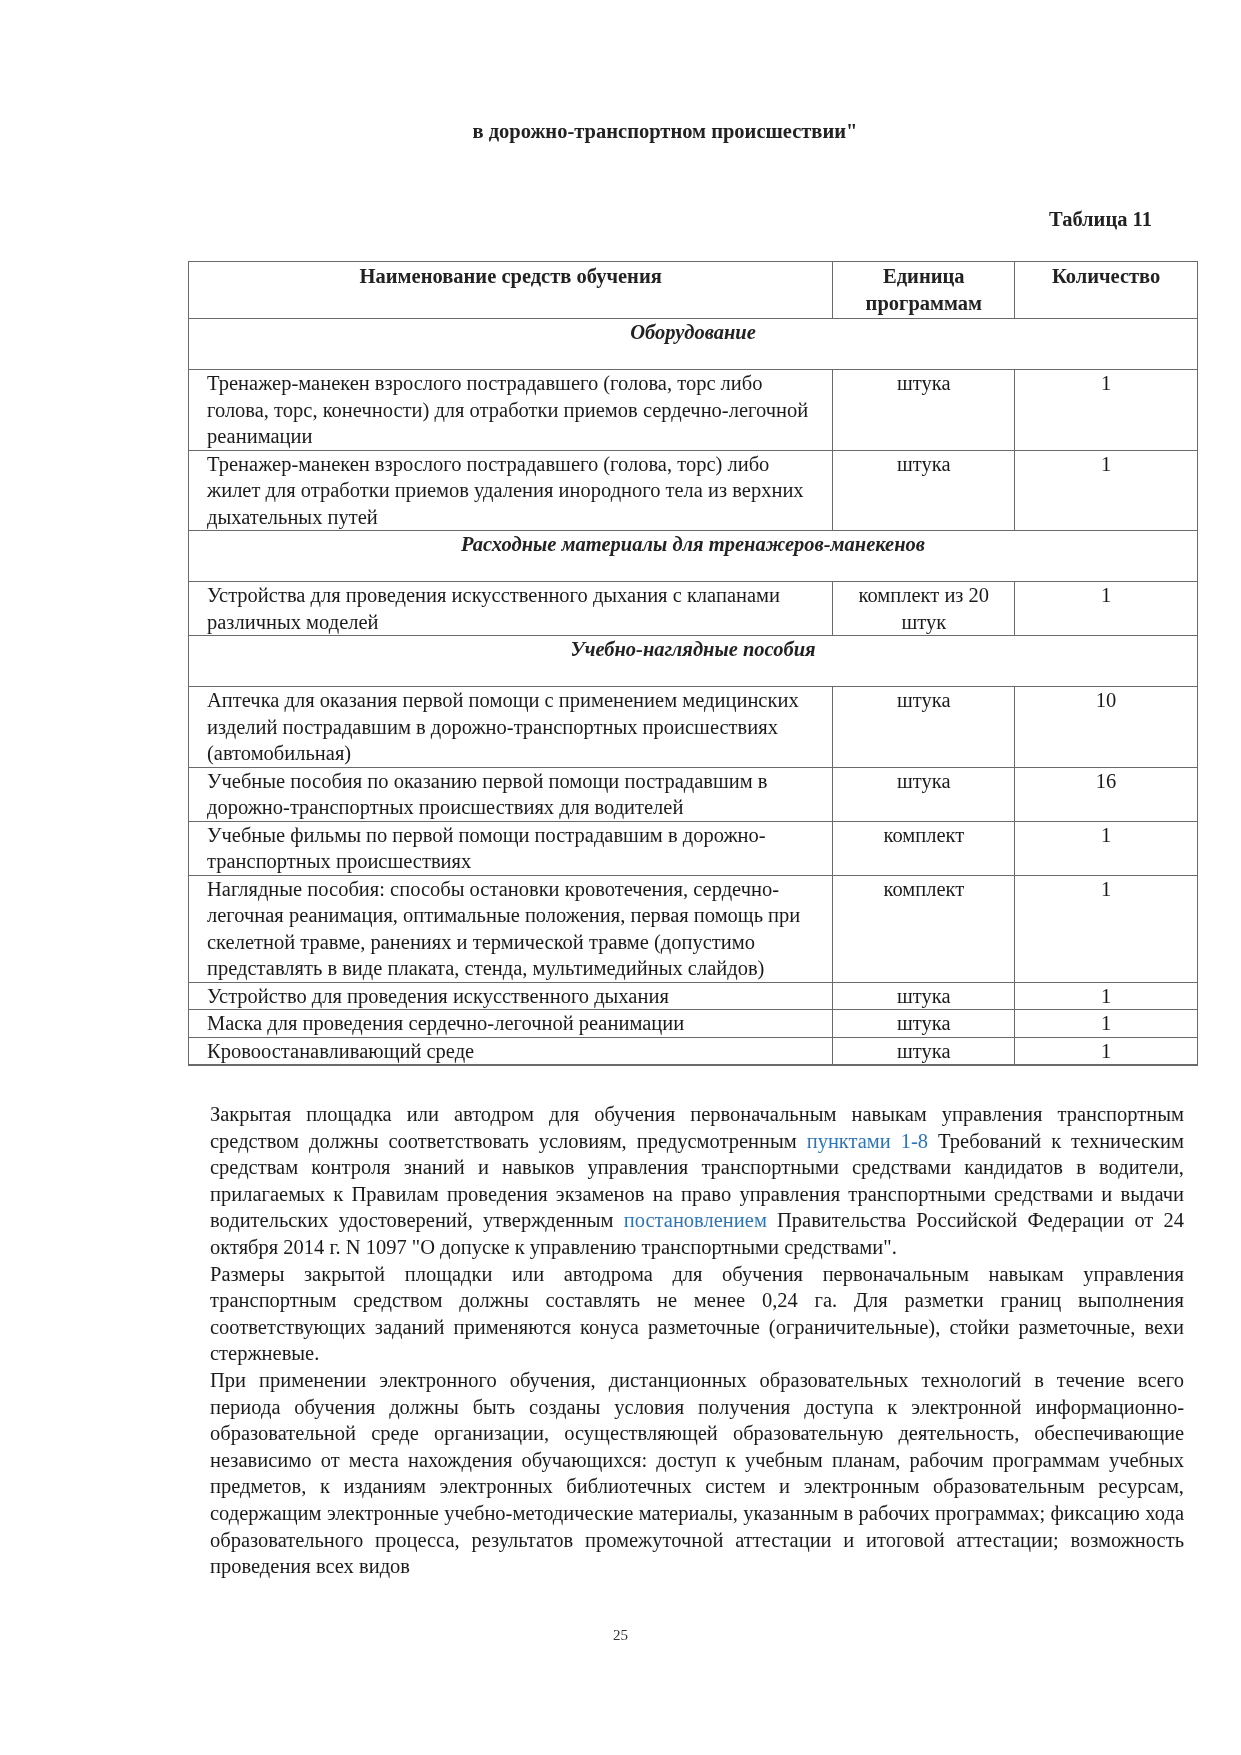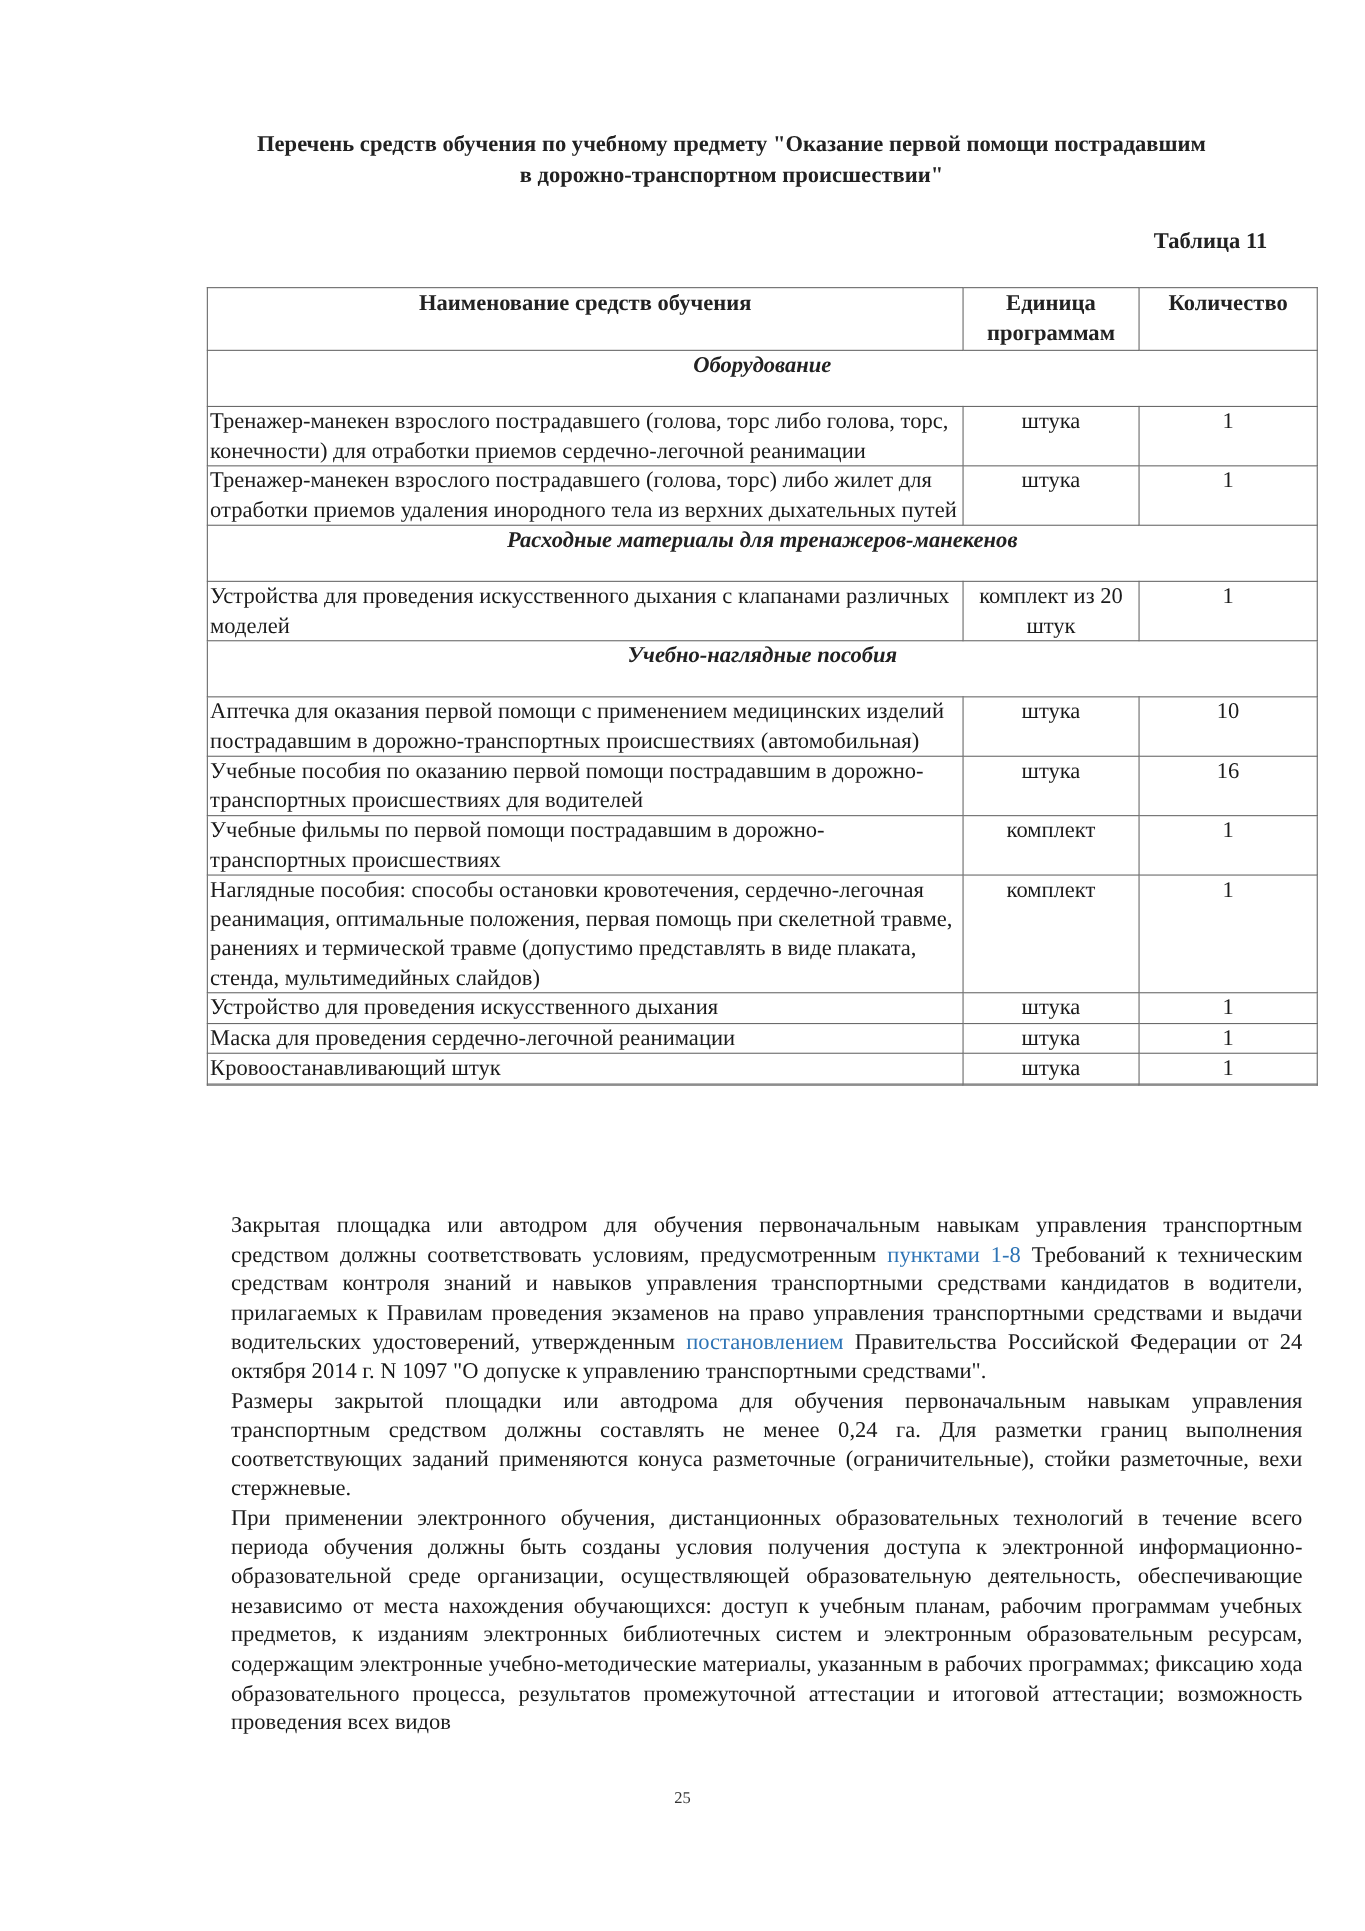--- a/index.html
+++ b/index.html
@@ -30,7 +30,6 @@
 <body>
 
 <div class="title">
-  <div>Перечень средств обучения по учебному предмету "Оказание первой помощи пострадавшим</div>
   <div>в дорожно-транспортном происшествии"</div>
 </div>
 

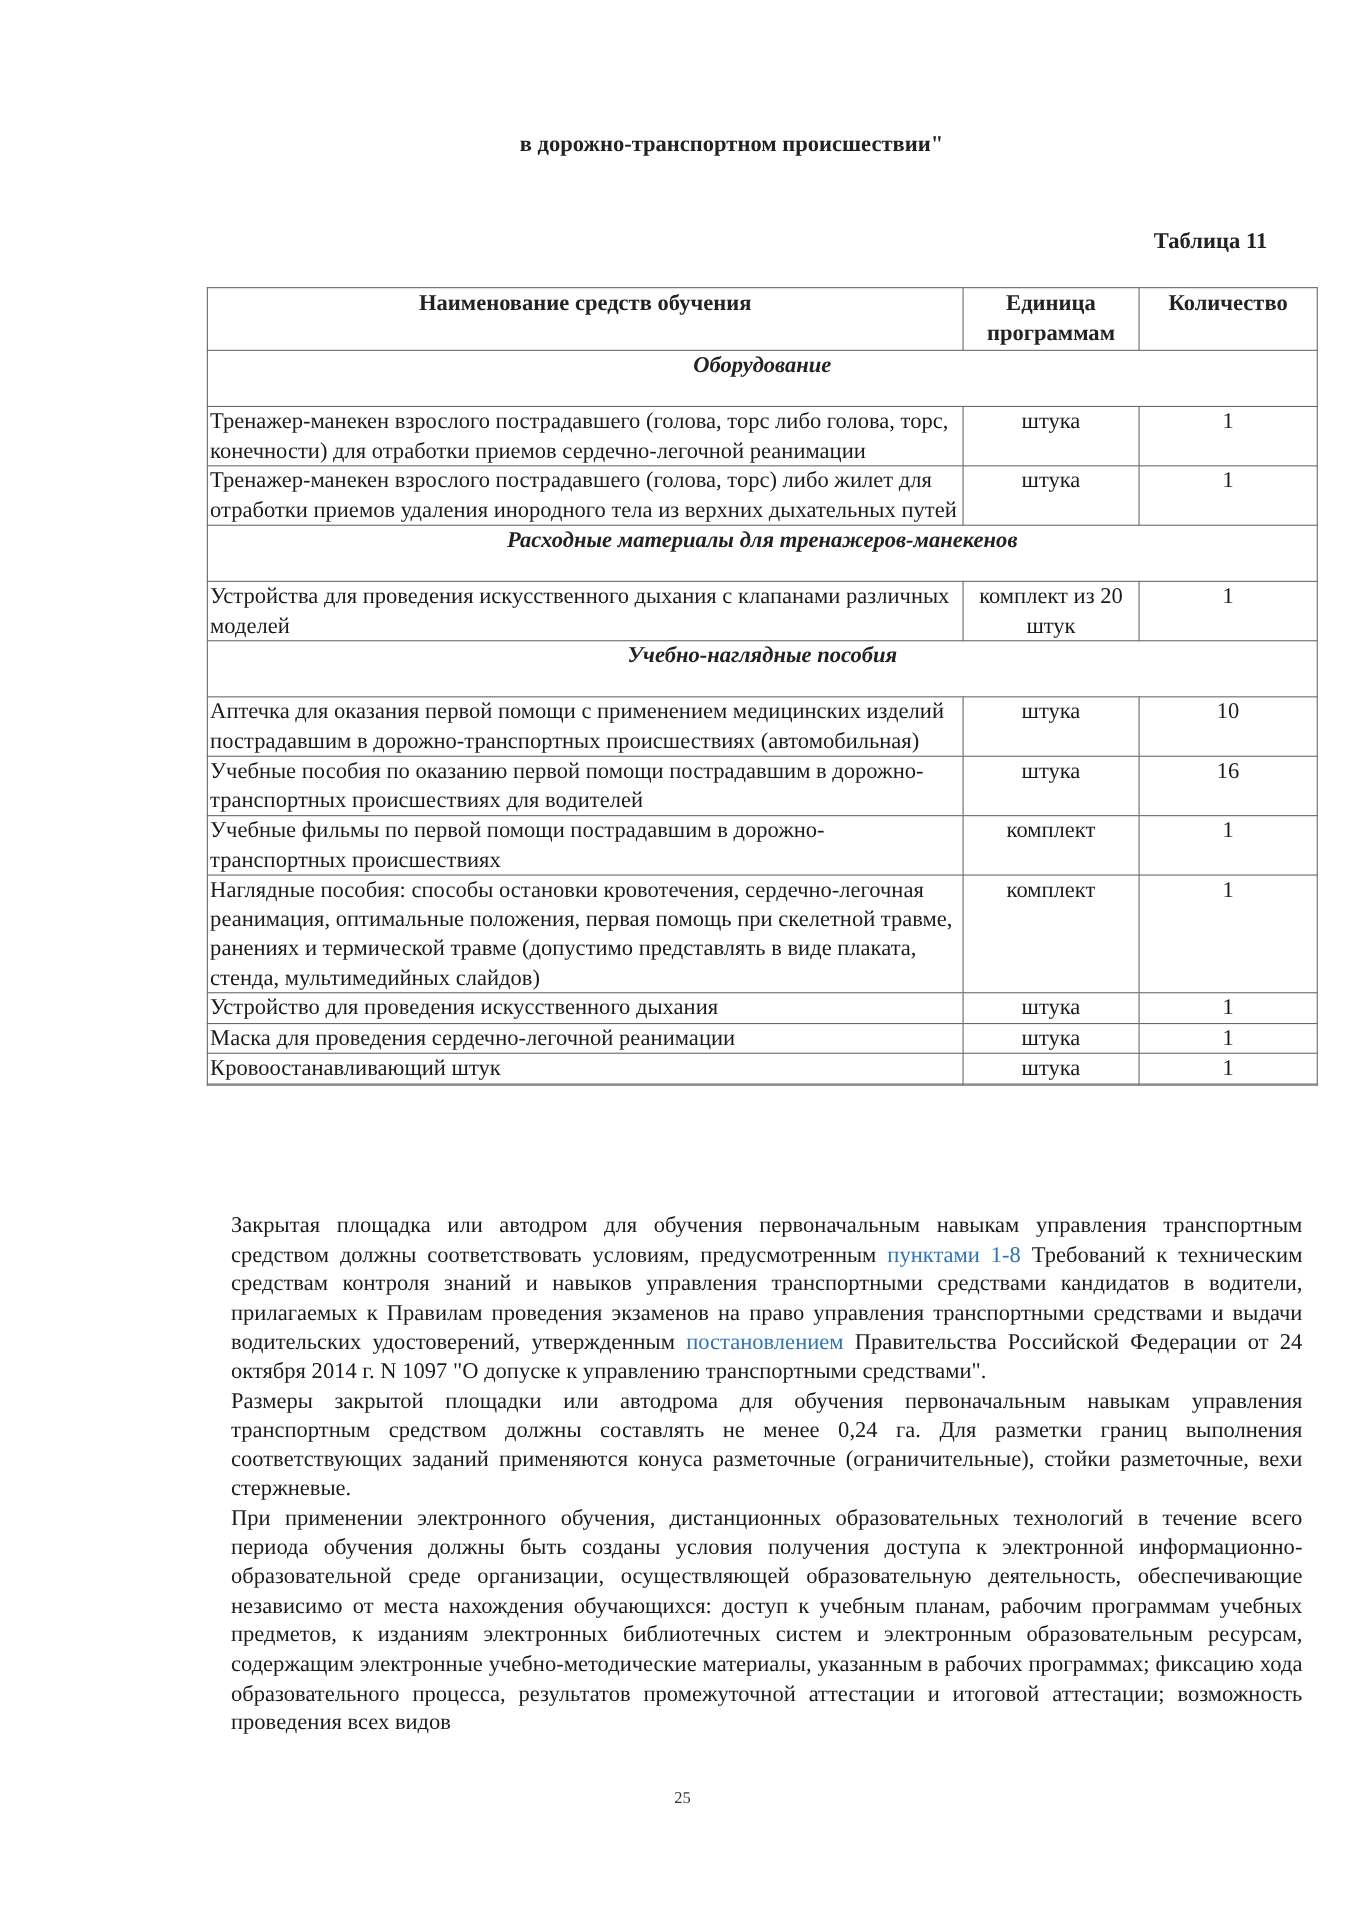--- a/index.html
+++ b/index.html
@@ -11,7 +11,7 @@
                  font-size: 20.5px; color: #222; }
   table.items { position: absolute; left: 188px; top: 261px; width: 1010px;
                 border-collapse: collapse; font-size: 20.5px; line-height: 26.5px; }
-  table.items td, table.items th { border: 1.5px solid #6a6a6a; vertical-align: top; padding: 0 2px; }
+  table.items td, table.items th { border: 1.5px solid #6a6a6a; vertical-align: top; padding: 0 18px; }
   table.items th { font-weight: bold; text-align: center; padding-top: 1px; padding-bottom: 2px; color:#222; }
   .col-name { width: 652px; }
   .col-unit { width: 148px; }

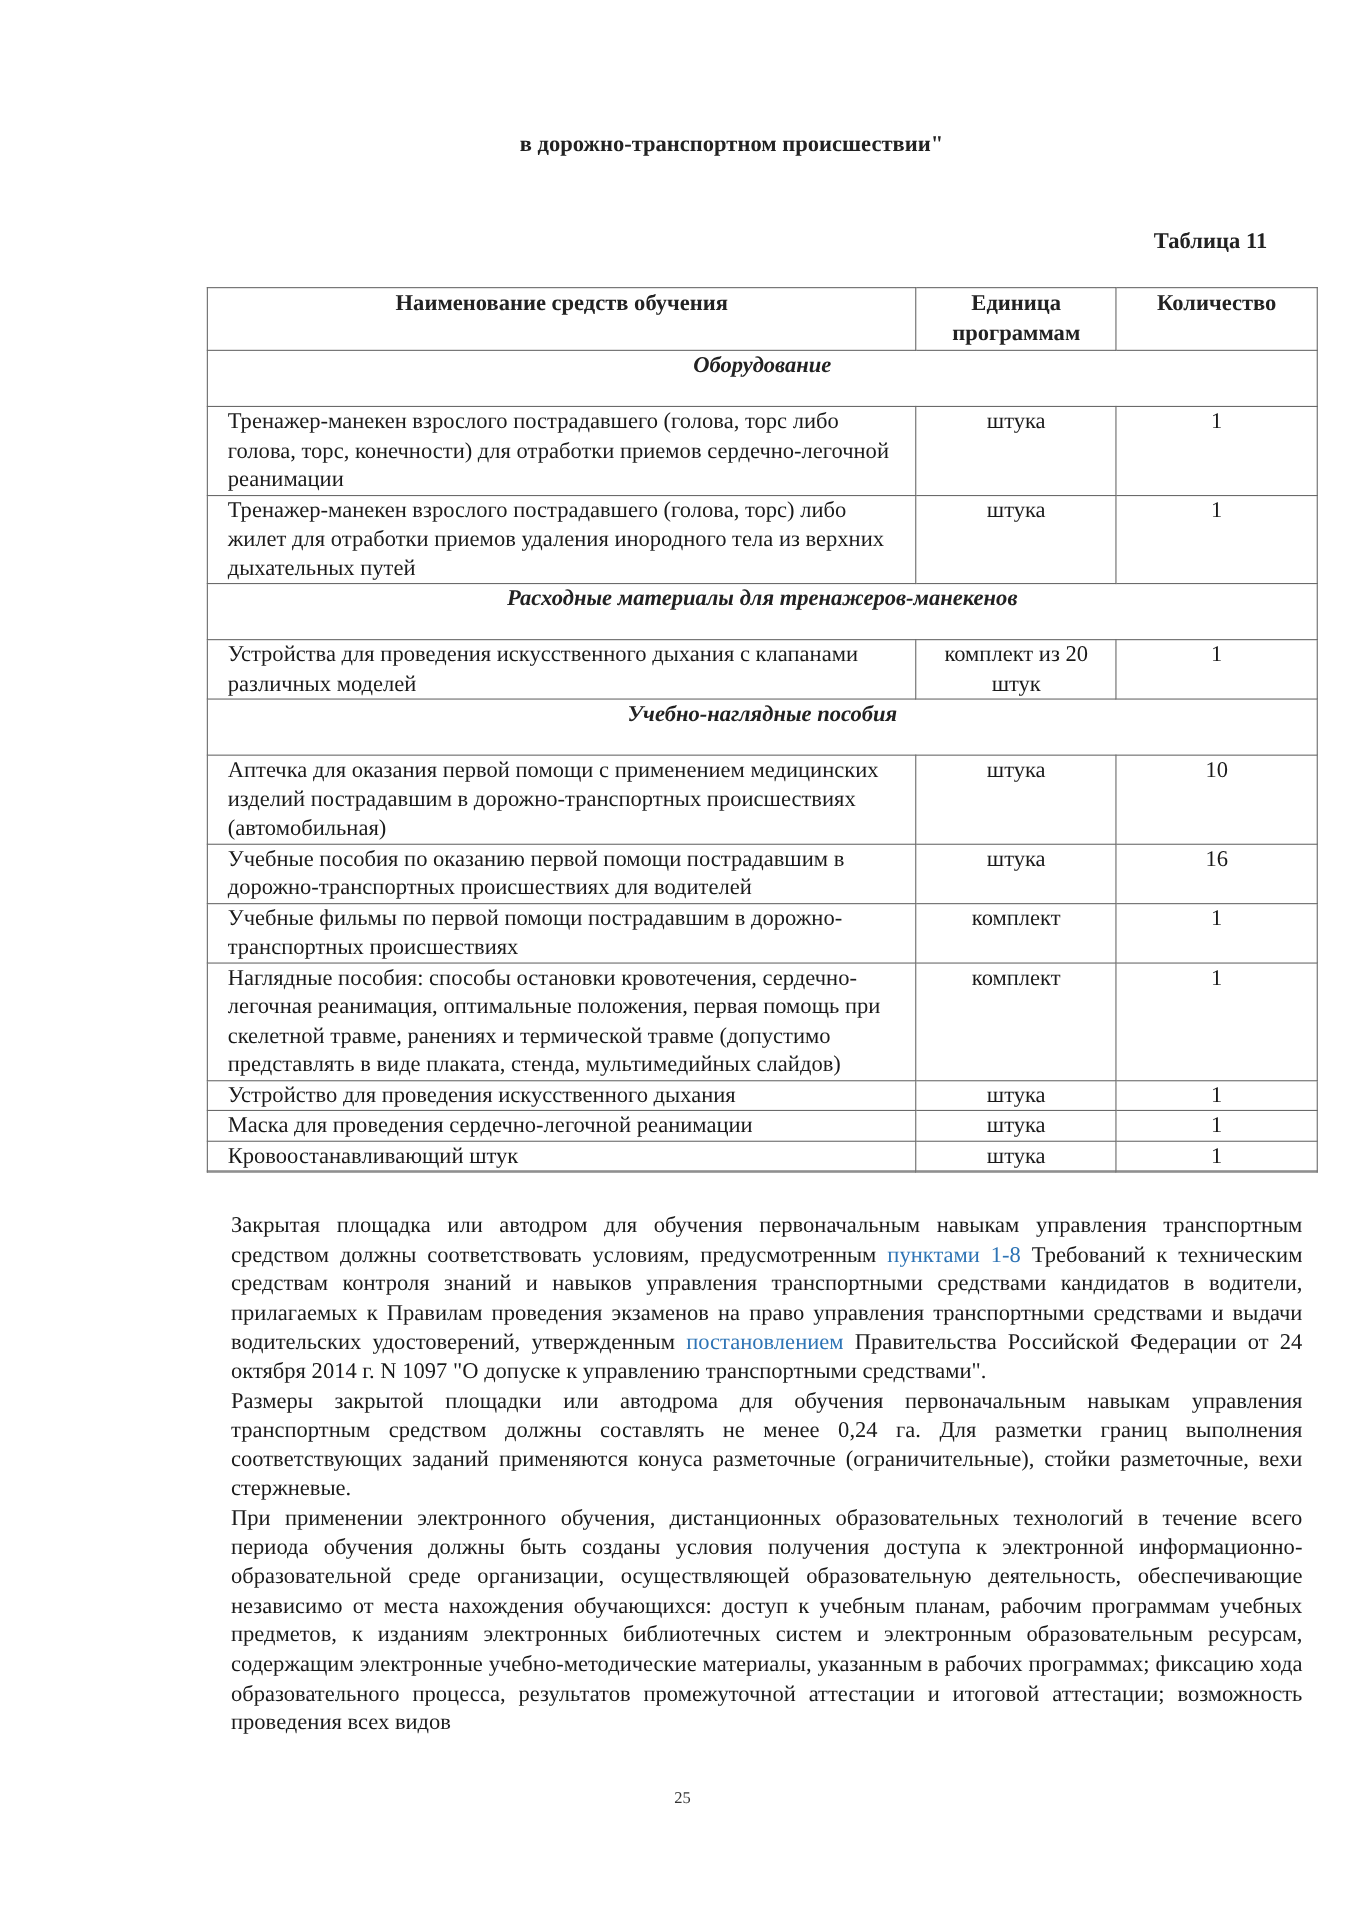--- a/index.html
+++ b/index.html
@@ -101,7 +101,7 @@
       <td class="qty">1</td>
     </tr>
     <tr>
-      <td class="name">Кровоостанавливающий штук</td>
+      <td class="name">Кровоостанавливающий среде</td>
       <td class="unit">штука</td>
       <td class="qty">1</td>
     </tr>

